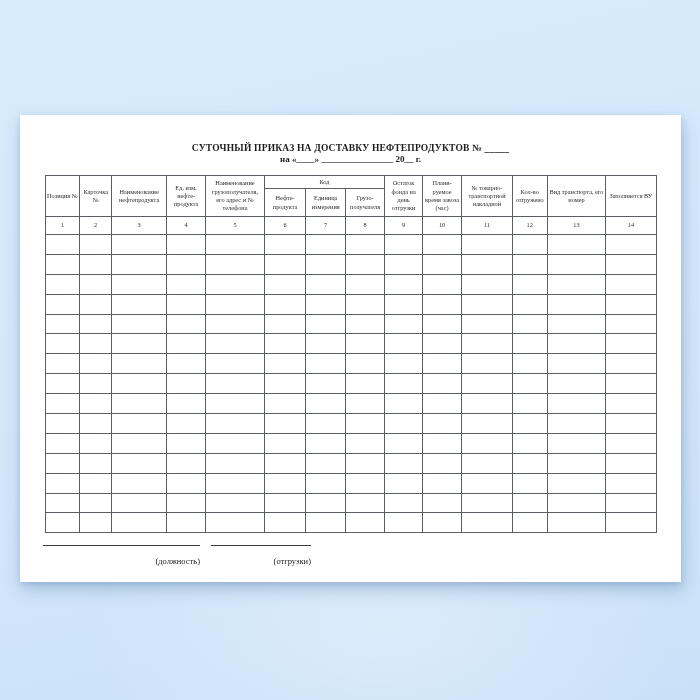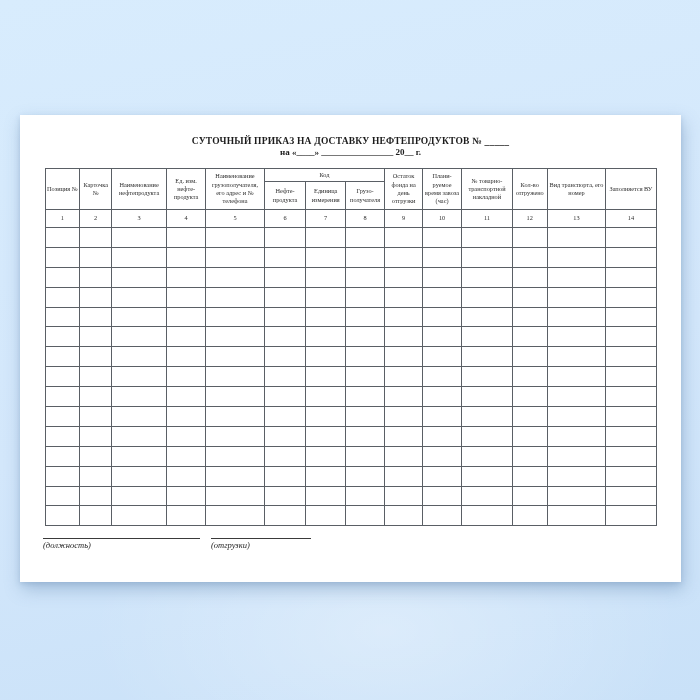--- a/index.html
+++ b/index.html
@@ -31,7 +31,7 @@
     font-size: 9.5px;
     letter-spacing: 0.2px;
     color: #1c1c1c;
-    padding-top: 21px;
+    padding-top: 28px;
     white-space: nowrap;
   }
   .subtitle {

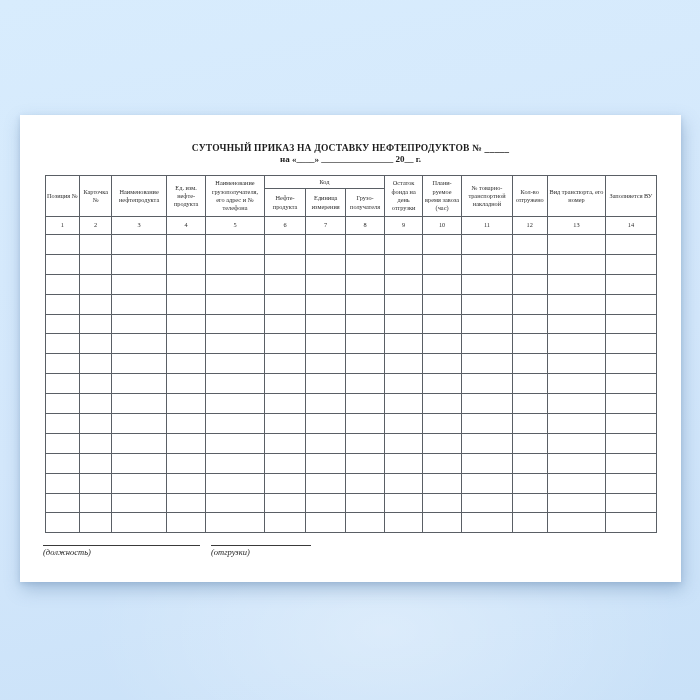--- a/index.html
+++ b/index.html
@@ -79,11 +79,10 @@
     height: 0;
   }
   .sig-label {
-    text-align: left;
+    text-align: right;
     font-size: 8.5px;
     color: #222222;
-    margin-top: 1px;
-    font-style: italic;
+    margin-top: 10px;
   }
 </style>
 </head>

